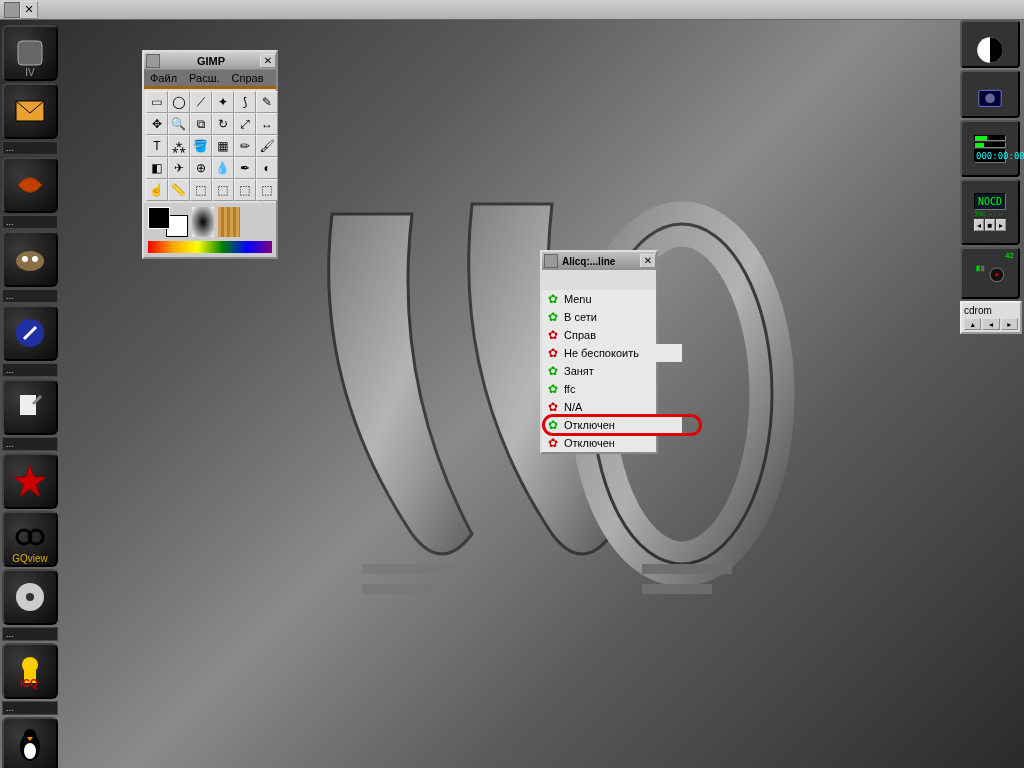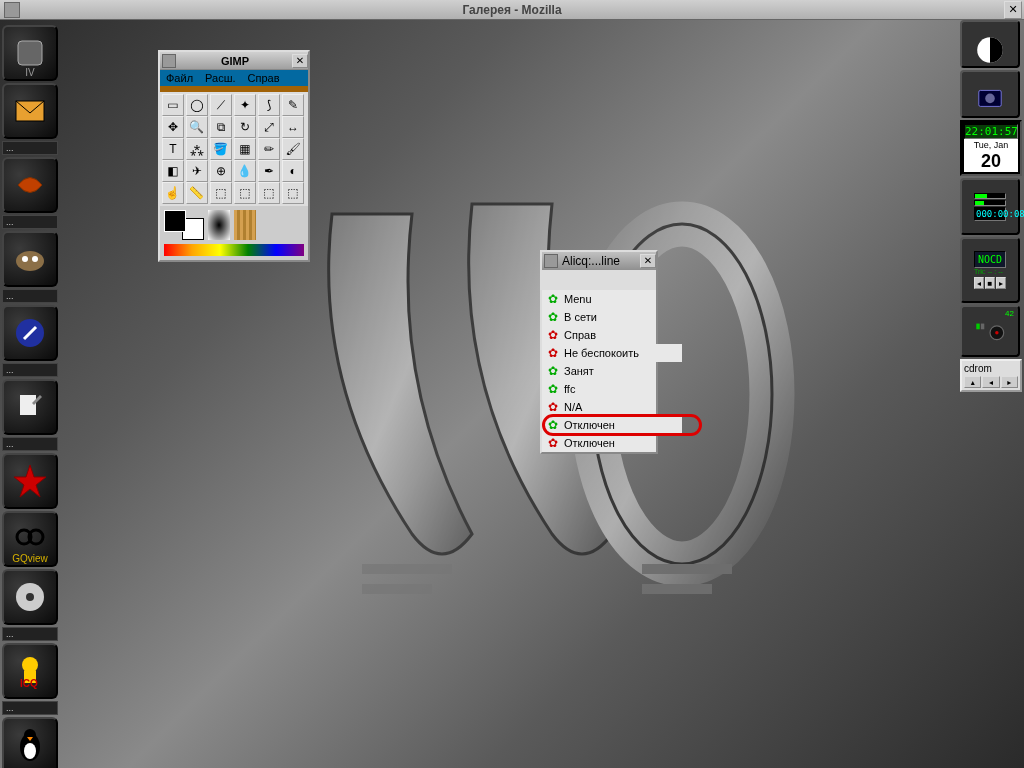--- a/index.html
+++ b/index.html
@@ -74,7 +74,6 @@
 
 <div class="main-titlebar">
   <div class="win-icon"></div>
-  <div class="title">Галерея - Mozilla</div>
   <div class="close-btn">✕</div>
 </div>
 

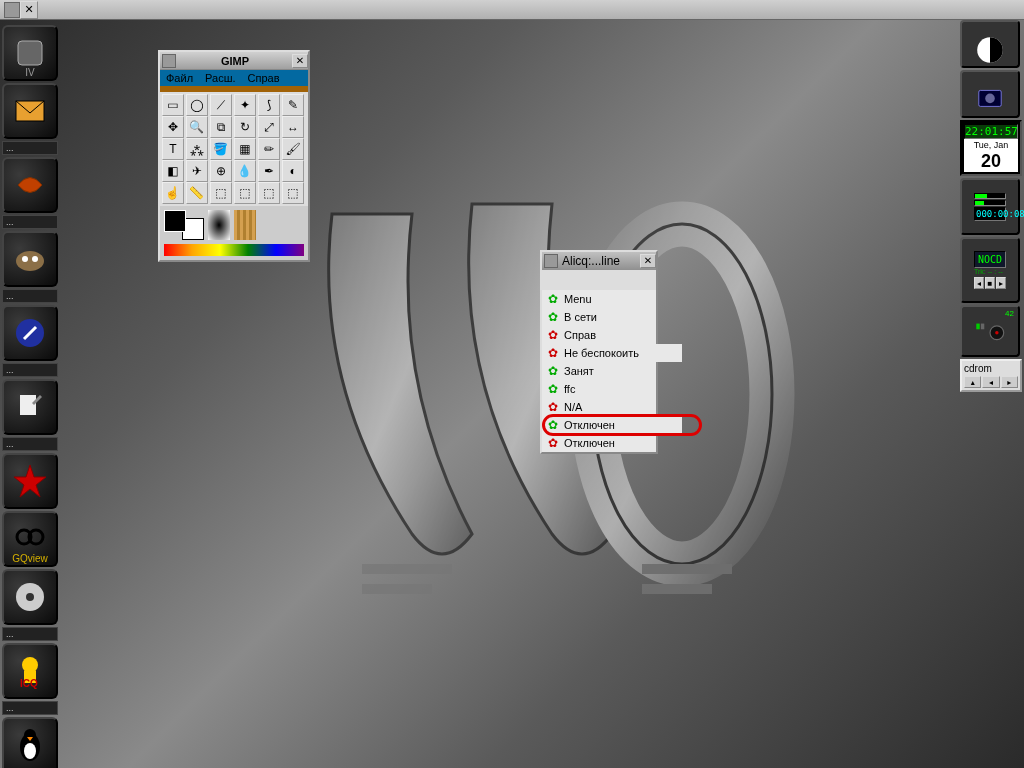--- a/index.html
+++ b/index.html
@@ -39,7 +39,7 @@
 .track-label { color: #0a0; font-size: 7px; }
 
 
-.gimp-window { position: absolute; left: 158px; top: 50px; width: 152px; background: #ccc; border: 2px outset #ddd; }
+.gimp-window { position: absolute; left: 142px; top: 50px; width: 136px; background: #ccc; border: 2px outset #ddd; }
 .gimp-titlebar { height: 18px; background: linear-gradient(#d0d0d0, #a0a0a0); display: flex; align-items: center; border-bottom: 1px solid #888; }
 .gimp-titlebar .icon { width: 14px; height: 14px; margin: 0 2px; background: #999; border: 1px solid #666; }
 .gimp-titlebar .title { flex: 1; text-align: center; font-size: 11px; font-weight: bold; }

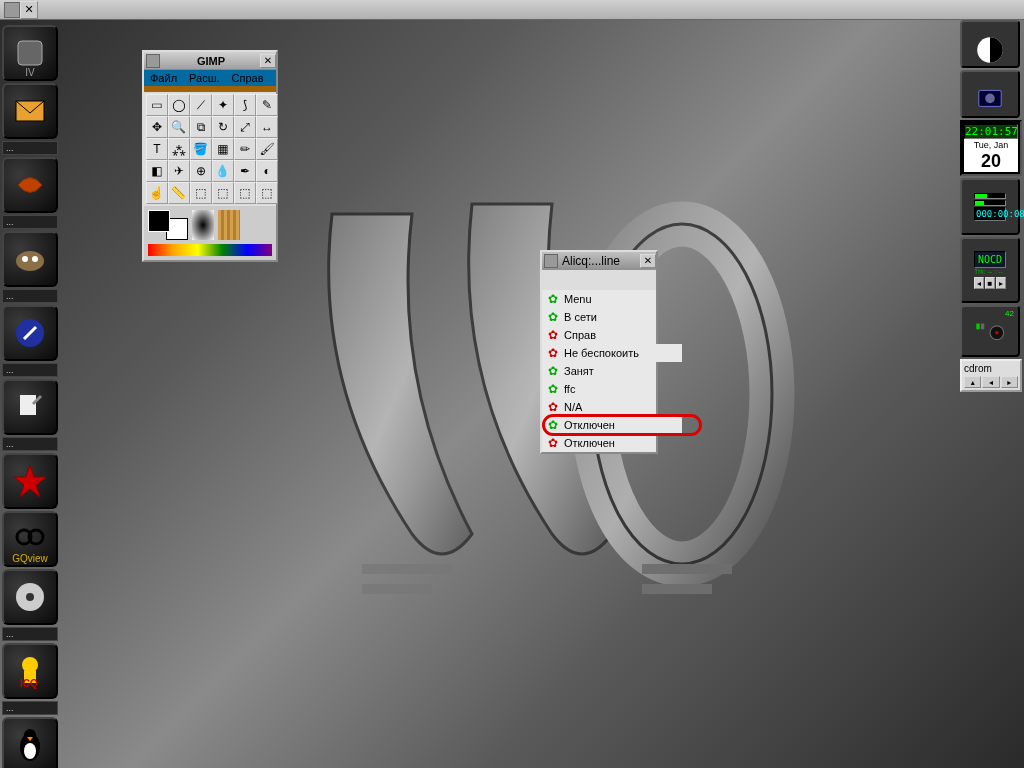--- a/index.html
+++ b/index.html
@@ -44,7 +44,7 @@
 .gimp-titlebar .icon { width: 14px; height: 14px; margin: 0 2px; background: #999; border: 1px solid #666; }
 .gimp-titlebar .title { flex: 1; text-align: center; font-size: 11px; font-weight: bold; }
 .gimp-titlebar .close { width: 16px; height: 14px; background: #ccc; border: 1px outset #ddd; font-size: 10px; text-align: center; cursor: pointer; }
-.gimp-menu { display: flex; background: #0369a1; border-bottom: 6px solid #a16207; }
+.gimp-menu { display: flex; background: #737373; border-bottom: 3px solid #a16207; }
 .gimp-menu-item { padding: 2px 6px; font-size: 11px; cursor: pointer; }
 .gimp-tools { display: grid; grid-template-columns: repeat(6, 1fr); gap: 0; padding: 2px; background: #ddd; }
 .gimp-tool { width: 22px; height: 22px; border: 1px outset #eee; background: #ddd; display: flex; align-items: center; justify-content: center; cursor: pointer; font-size: 12px; }

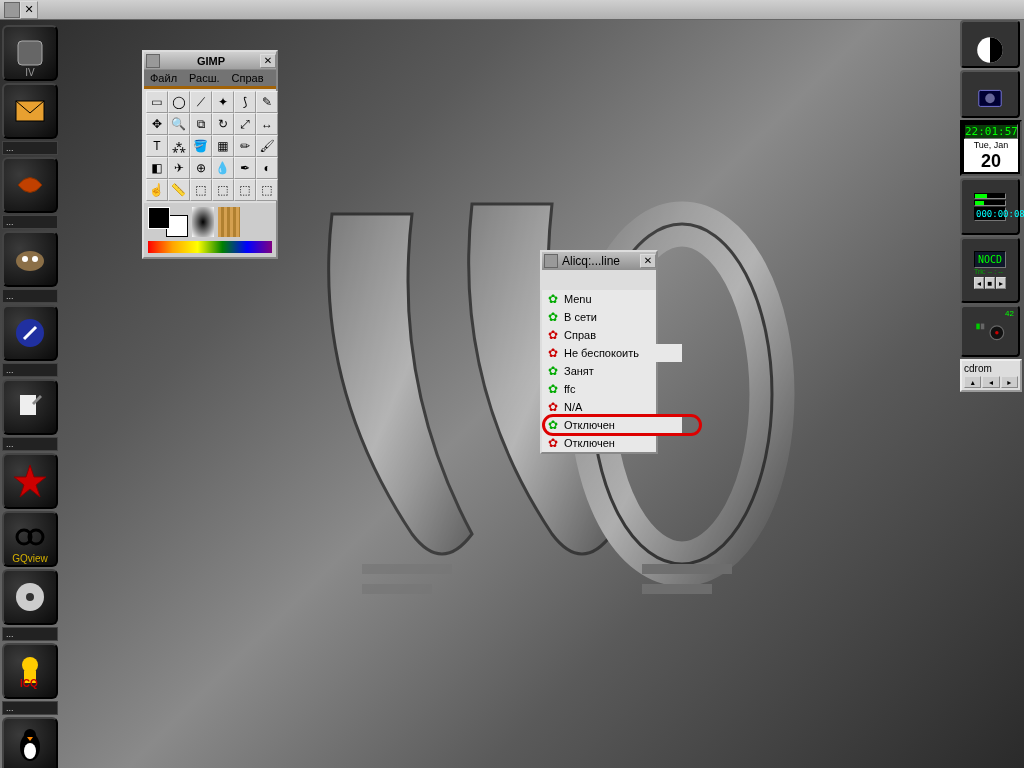--- a/index.html
+++ b/index.html
@@ -185,11 +185,6 @@
         <rect x="6" y="8" width="28" height="20" rx="2" fill="#003" stroke="#88f"></rect>
         <circle cx="20" cy="18" r="6" fill="#669"></circle>
       </svg></div>
-  <div class="clock-widget">
-    <div class="clock-time">22:01:57</div>
-    <div class="clock-date">Tue, Jan</div>
-    <div class="clock-day">20</div>
-  </div>
   <div class="right-widget">
     <div class="meter">
         <div class="meter-fill" style="width:40%"></div>

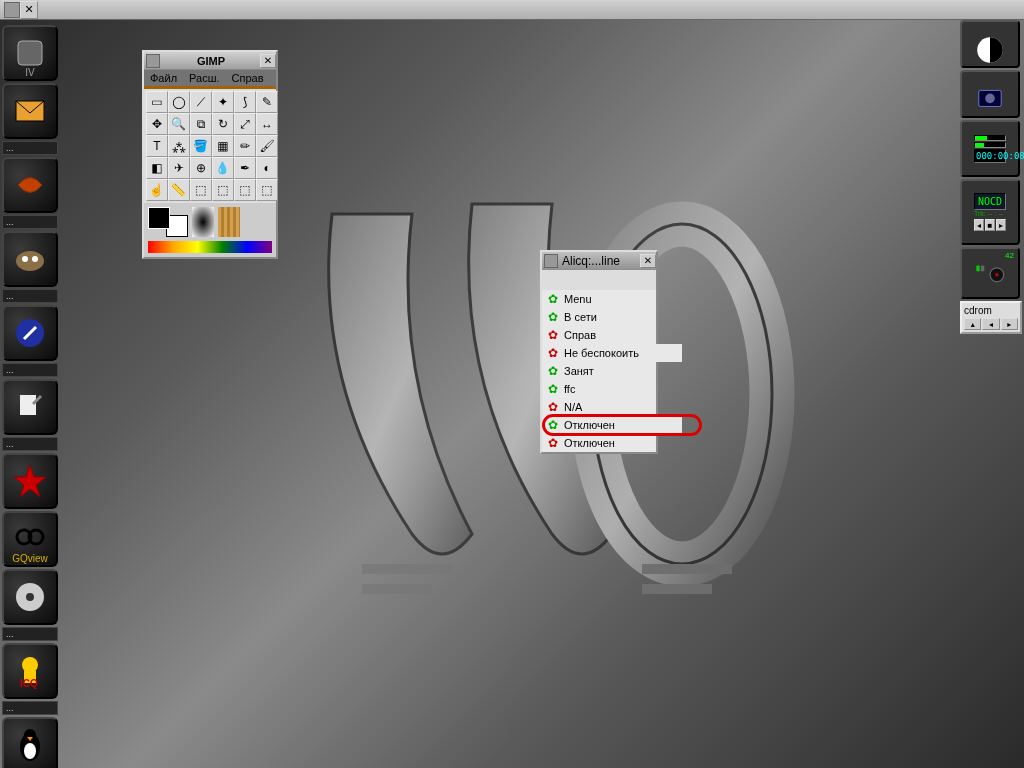--- a/index.html
+++ b/index.html
@@ -59,7 +59,7 @@
 .alicq-window { position: absolute; left: 540px; top: 250px; width: 118px; background: #ccc; border: 2px outset #ddd; }
 .alicq-titlebar { height: 18px; background: linear-gradient(#c0c0c0, #909090); display: flex; align-items: center; }
 .alicq-titlebar .icon { width: 14px; height: 14px; margin: 0 2px; background: #999; border: 1px solid #666; }
-.alicq-titlebar .title { flex: 1; font-size: 12px; font-weight: normal; padding-left: 2px; }
+.alicq-titlebar .title { flex: 1; font-size: 10px; font-weight: bold; padding-left: 2px; }
 .alicq-titlebar .close { width: 16px; height: 14px; background: #ccc; border: 1px outset #ddd; font-size: 10px; text-align: center; cursor: pointer; }
 .alicq-spacer { height: 20px; background: #ddd; }
 .alicq-list { background: #e8e8e8; }

